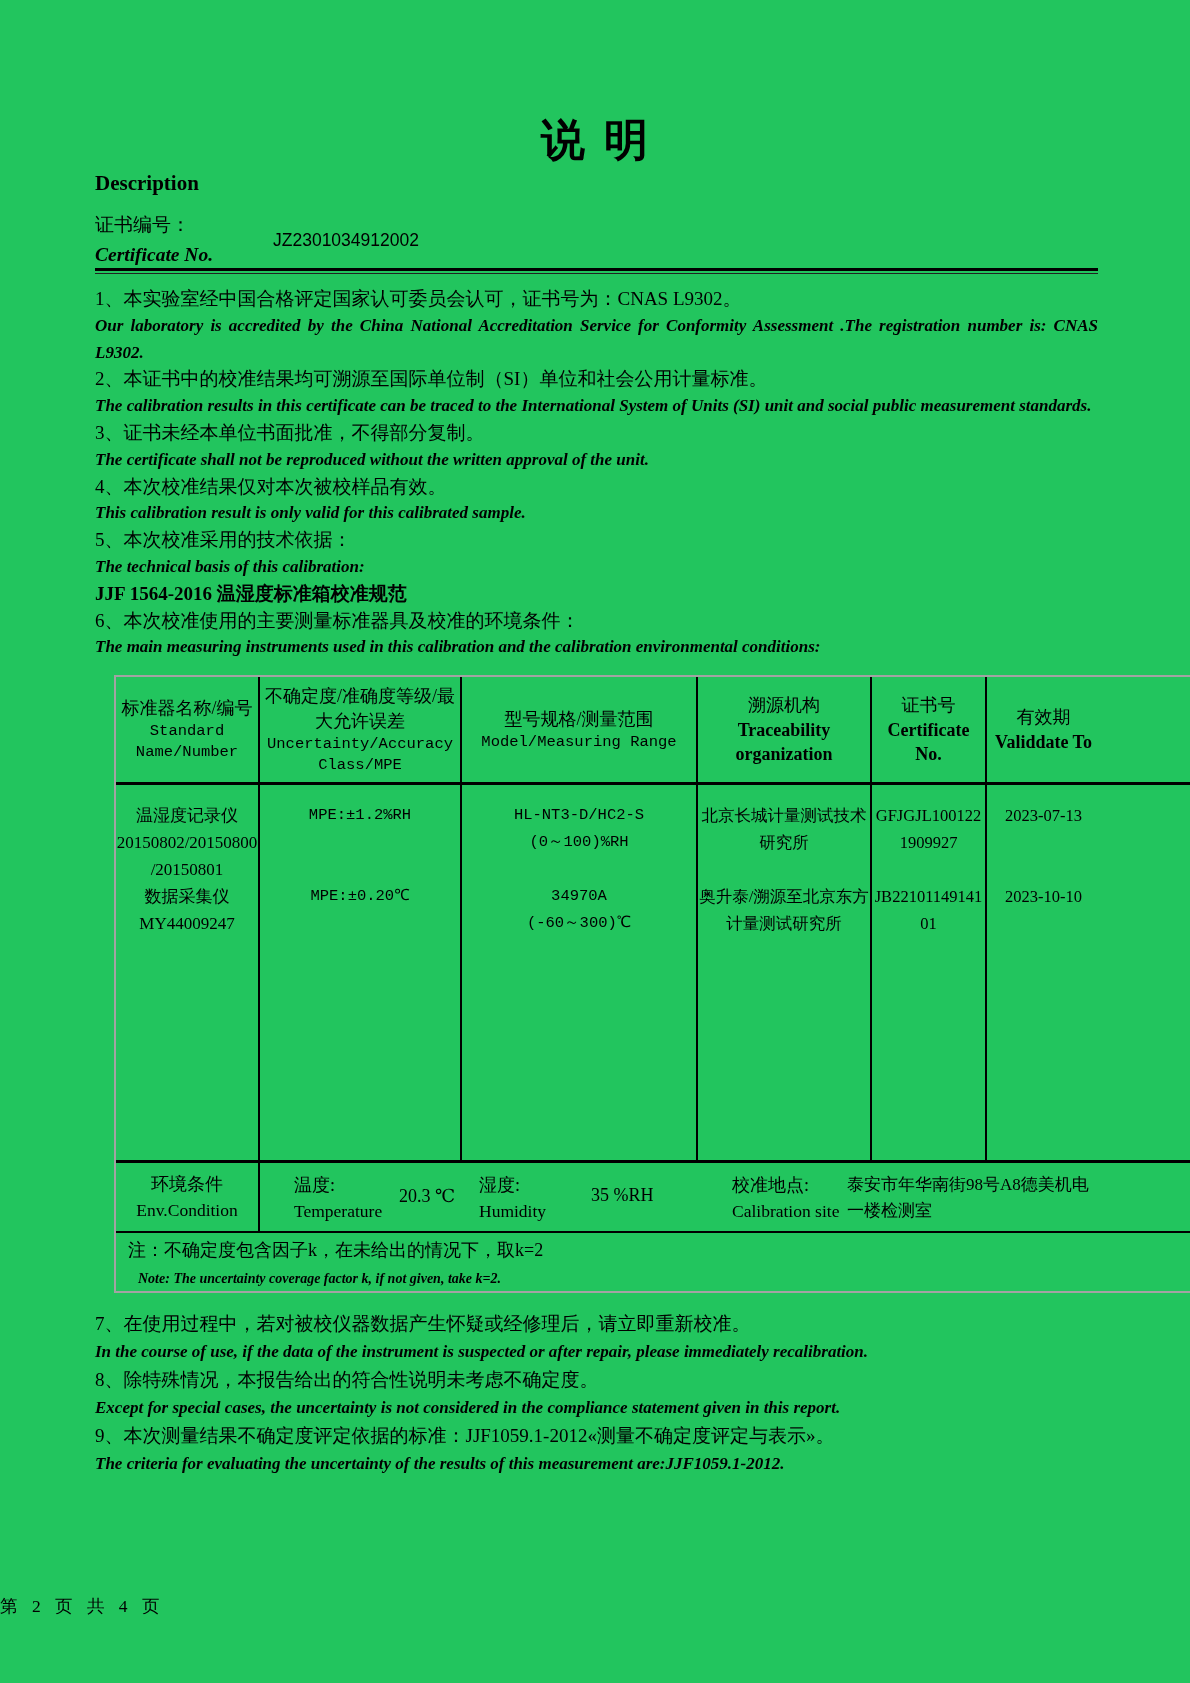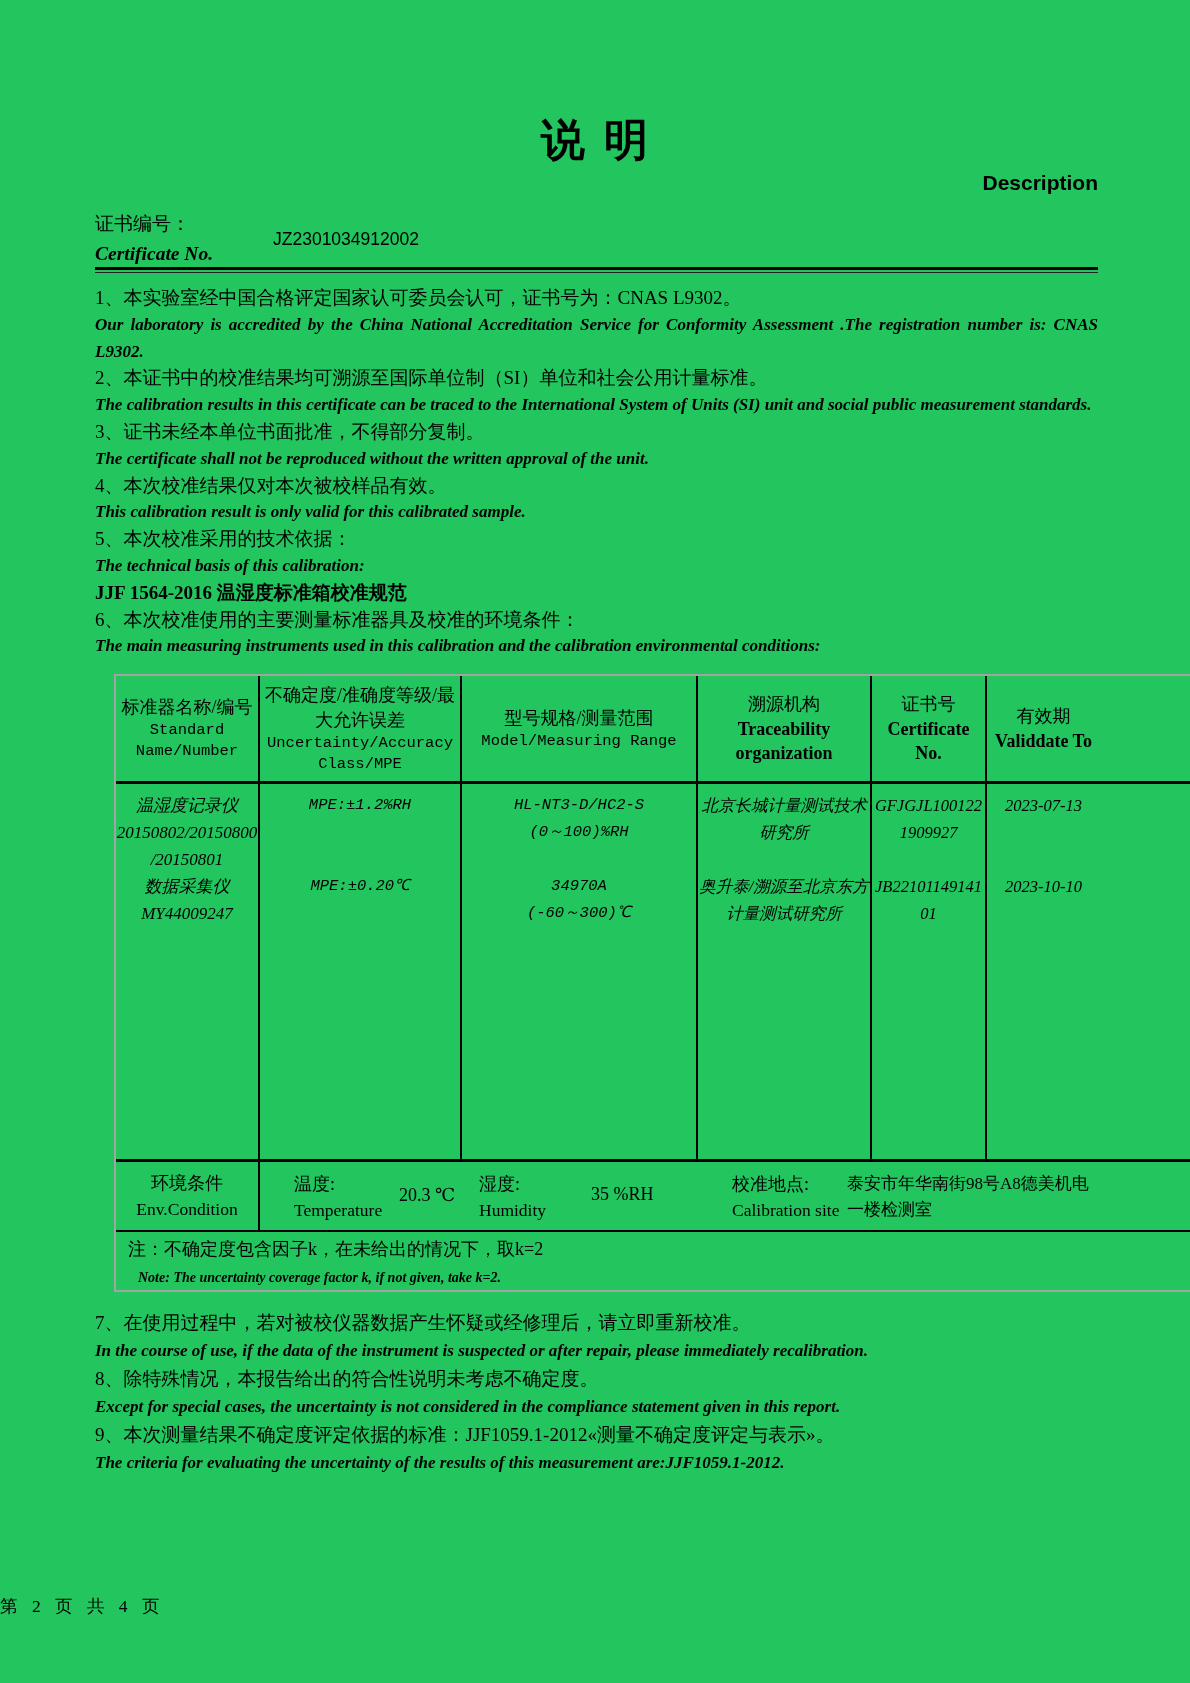--- a/index.html
+++ b/index.html
@@ -24,8 +24,8 @@
     line-height:50px;
   }
   .doc-subtitle {
-    text-align:right;
-    font-family:Liberation Sans, sans-serif;
+    text-align:left;
+    font-family:Liberation Serif, serif;
     font-weight:bold; font-size:21px;
     margin-top:5px;
   }

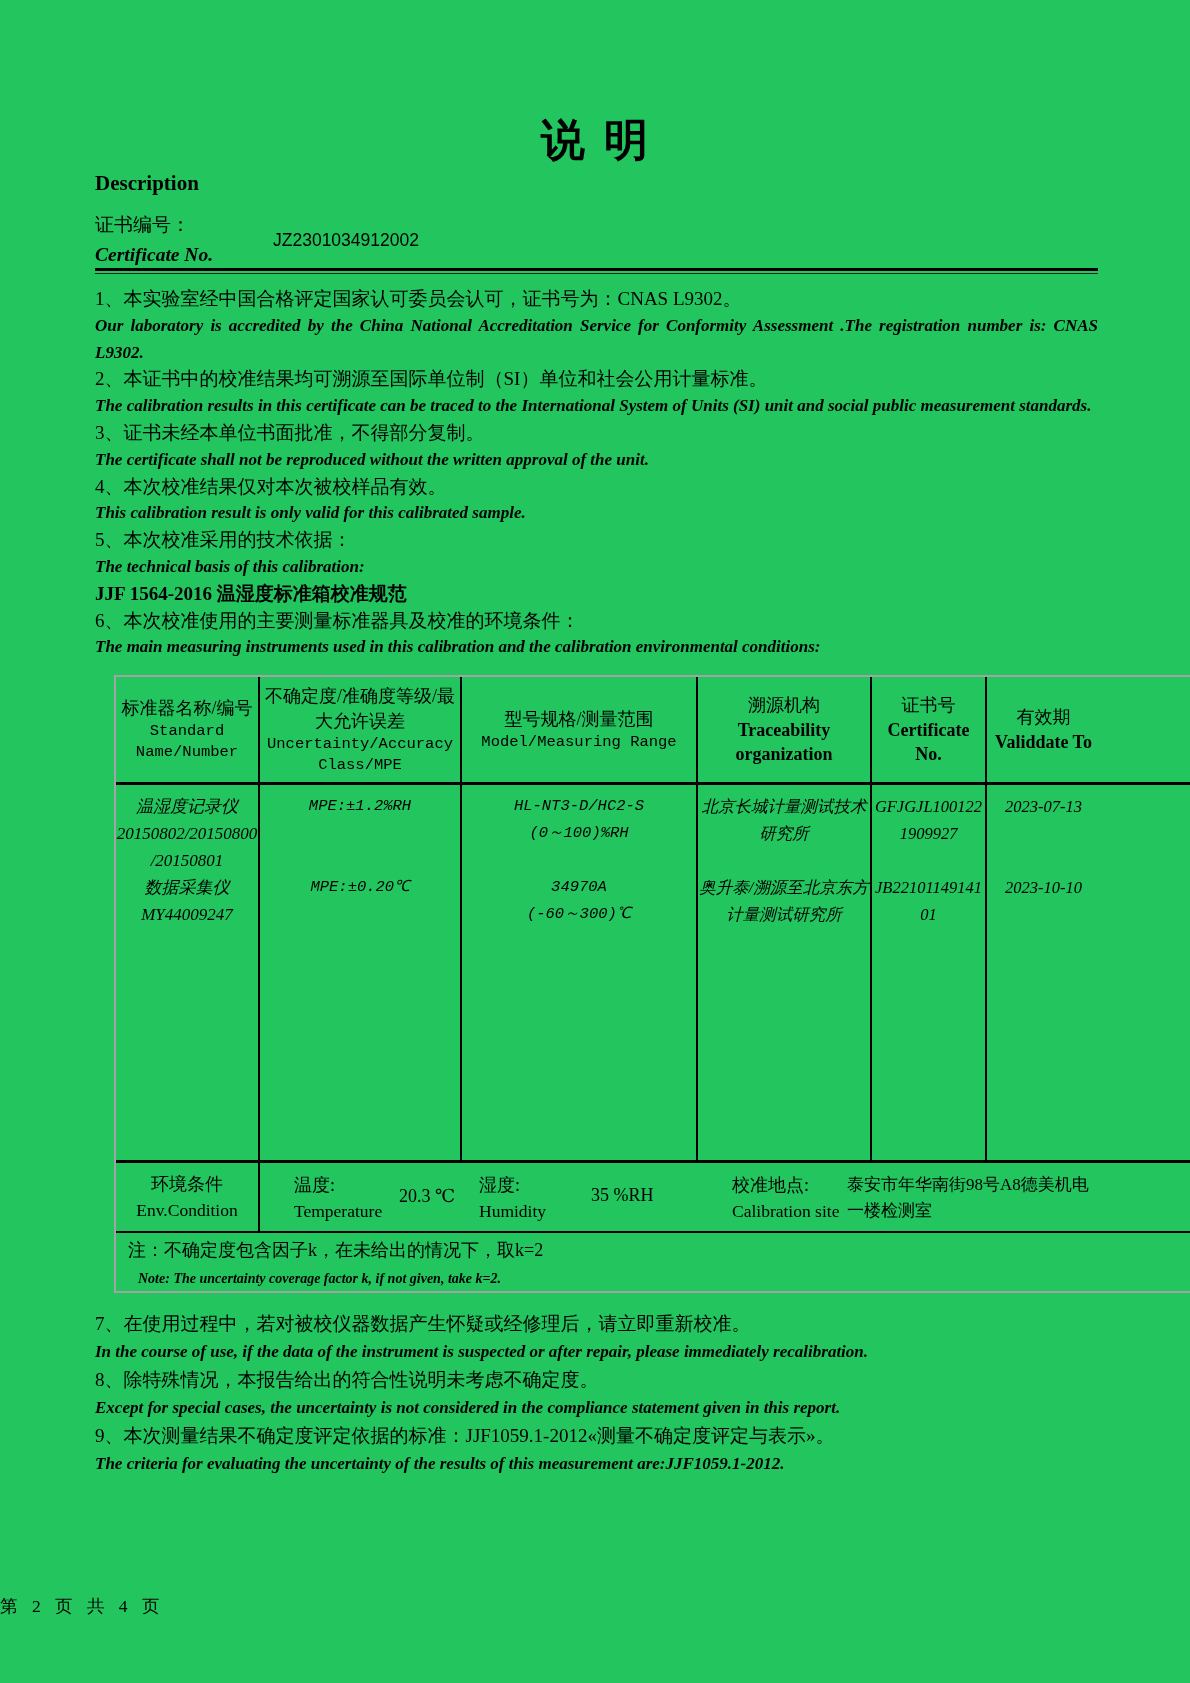--- a/index.html
+++ b/index.html
@@ -62,7 +62,7 @@
   .h-serif { font-family:"Liberation Serif",serif; font-weight:bold; font-size:18px; line-height:24px; }
 
   .brow { height:378px; border-bottom:3px solid #000; }
-  .bcell { padding-top:8px; text-align:center;font-style:italic; }
+  .bcell { padding-top:17px; text-align:center; }
   .bline { min-height:27px; line-height:27px; }
   .f-zh-serif { font-size:17px; }
   .f-mono { font-family:"Liberation Mono","DejaVu Sans Mono",monospace; font-size:15.5px; }

